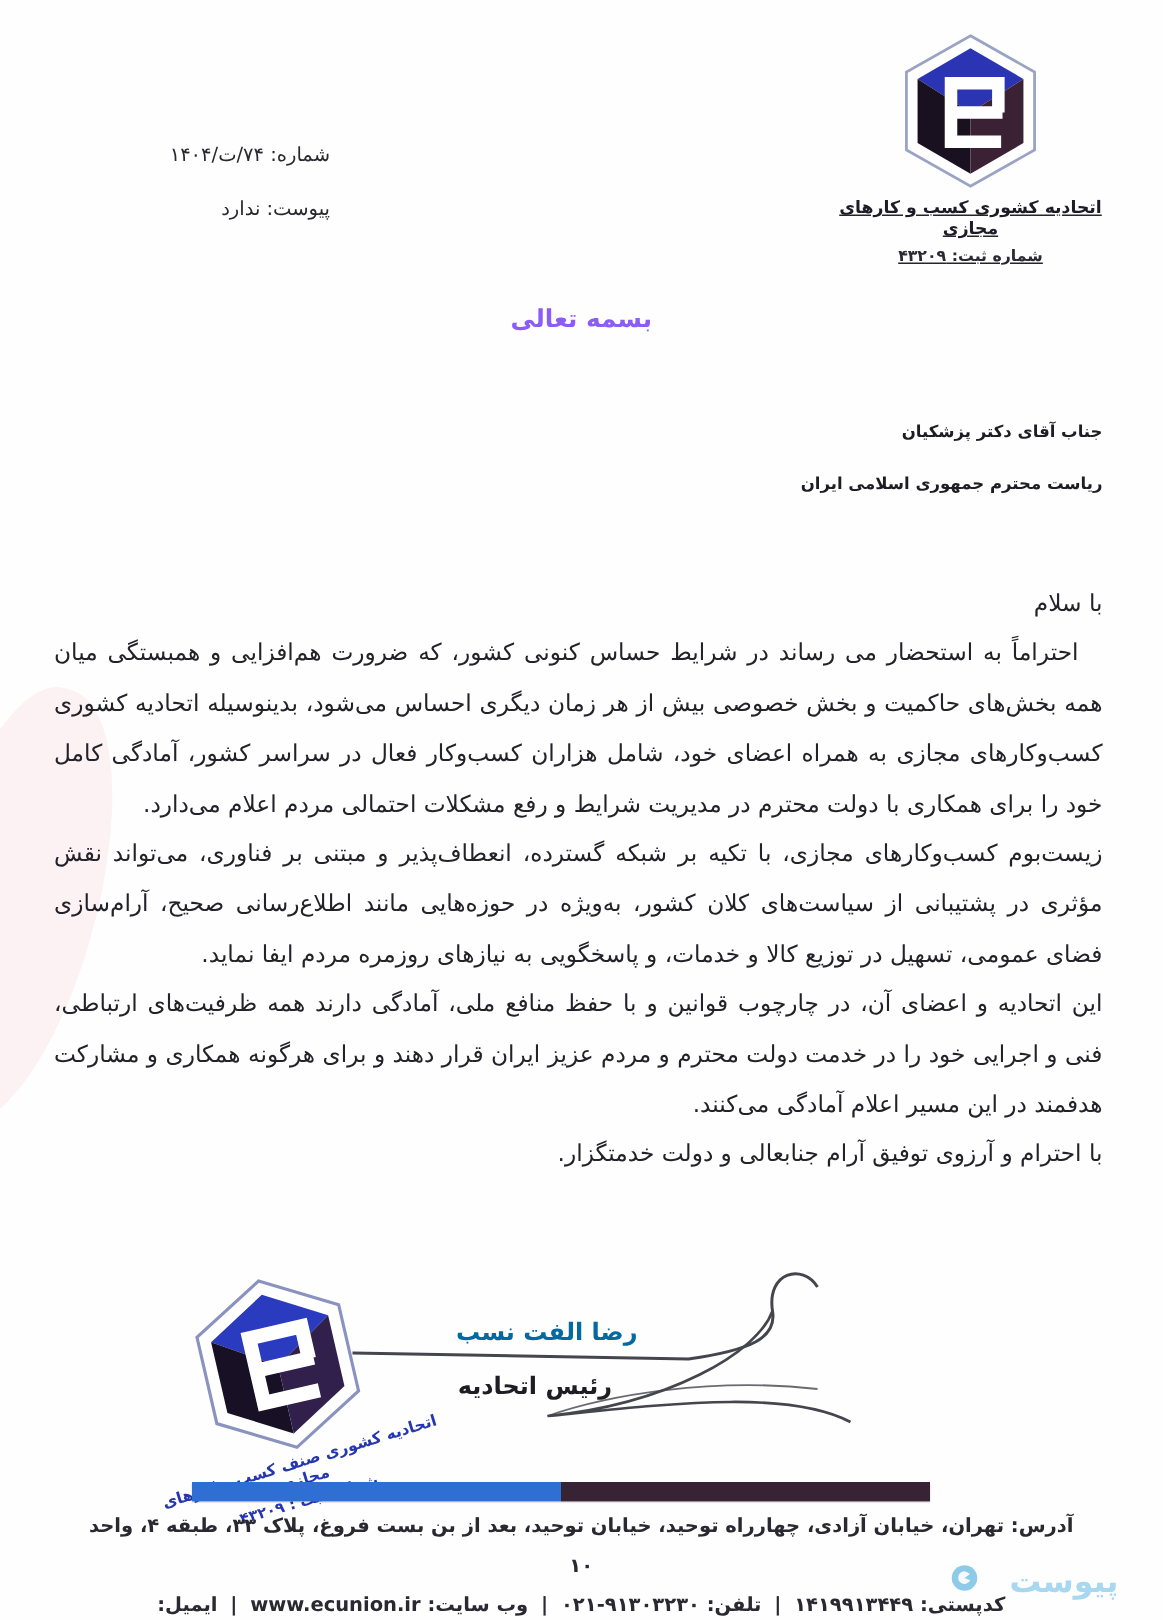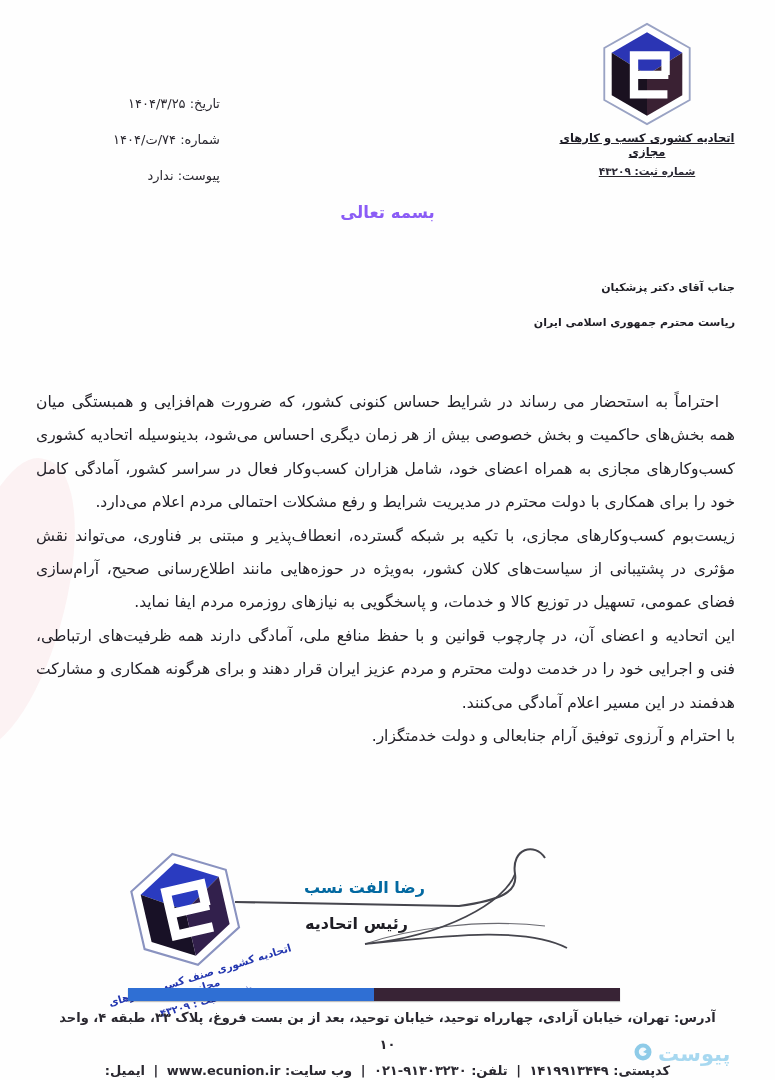--- a/index.html
+++ b/index.html
@@ -82,7 +82,6 @@
 <div class="abs pink-streak"></div>
 
 <div class="abs meta-block">
-  <div>تاریخ: ۱۴۰۴/۳/۲۵</div>
   <div>شماره: ۷۴/ت/۱۴۰۴</div>
   <div>پیوست: ندارد</div>
 </div>

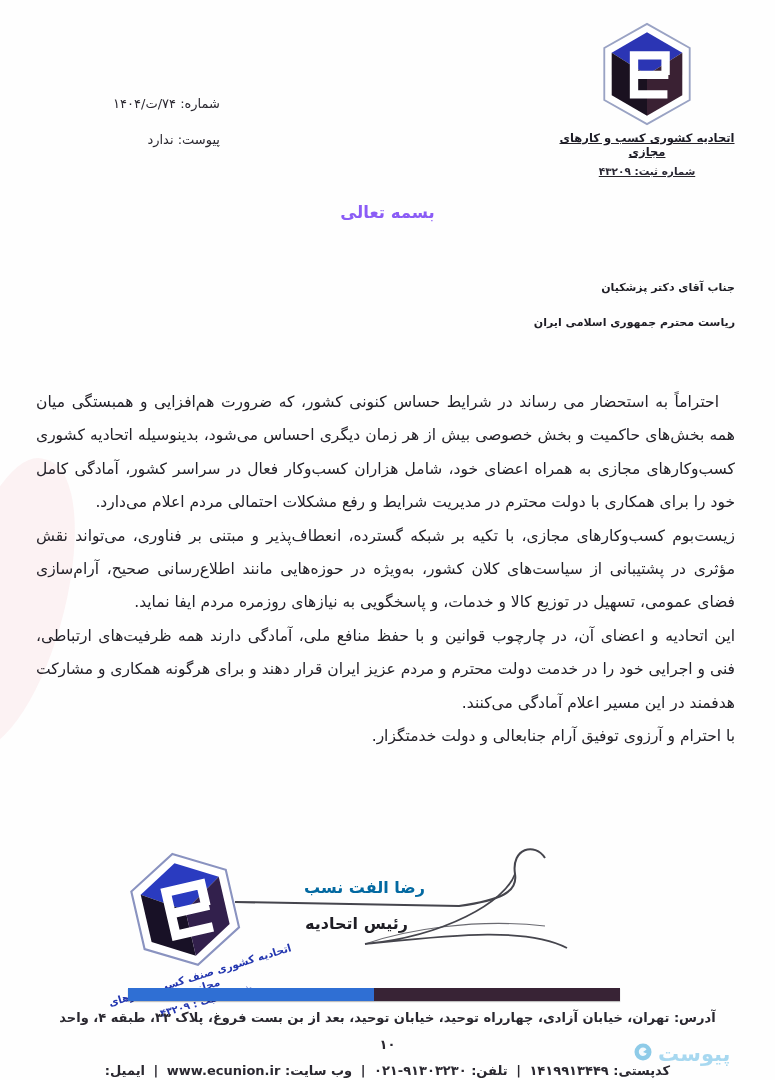--- a/index.html
+++ b/index.html
@@ -108,6 +108,7 @@
 </div>
 
 <div class="abs body-text">
+  <p class="salutation">با سلام</p>
   <p class="indent">احتراماً به استحضار می رساند در شرایط حساس کنونی کشور، که ضرورت هم‌افزایی و همبستگی میان همه بخش‌های حاکمیت و بخش خصوصی بیش از هر زمان دیگری احساس می‌شود، بدینوسیله اتحادیه کشوری کسب‌وکارهای مجازی به همراه اعضای خود، شامل هزاران کسب‌وکار فعال در سراسر کشور، آمادگی کامل خود را برای همکاری با دولت محترم در مدیریت شرایط و رفع مشکلات احتمالی مردم اعلام می‌دارد.</p>
   <p>زیست‌بوم کسب‌وکارهای مجازی، با تکیه بر شبکه گسترده، انعطاف‌پذیر و مبتنی بر فناوری، می‌تواند نقش مؤثری در پشتیبانی از سیاست‌های کلان کشور، به‌ویژه در حوزه‌هایی مانند اطلاع‌رسانی صحیح، آرام‌سازی فضای عمومی، تسهیل در توزیع کالا و خدمات، و پاسخگویی به نیازهای روزمره مردم ایفا نماید.</p>
   <p>این اتحادیه و اعضای آن، در چارچوب قوانین و با حفظ منافع ملی، آمادگی دارند همه ظرفیت‌های ارتباطی، فنی و اجرایی خود را در خدمت دولت محترم و مردم عزیز ایران قرار دهند و برای هرگونه همکاری و مشارکت هدفمند در این مسیر اعلام آمادگی می‌کنند.</p>

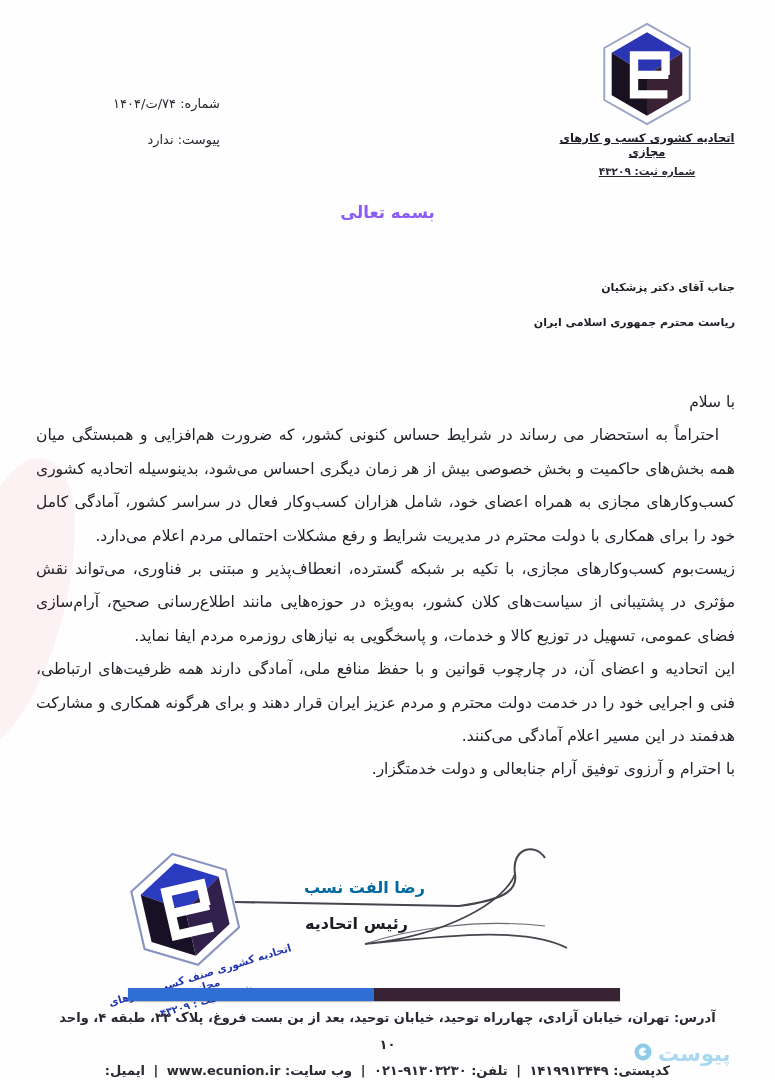--- a/index.html
+++ b/index.html
@@ -71,7 +71,7 @@
     pointer-events:none;
   }
   .peivast{
-    top:1042px;left:634px;display:flex;align-items:center;gap:6px;
+    top:1042px;left:634px;display:flex;align-items:center;gap:21px;
     color:#a7d8f0;
   }
   .peivast .word{font-size:21px;font-weight:bold;direction:rtl;letter-spacing:.5px;}

